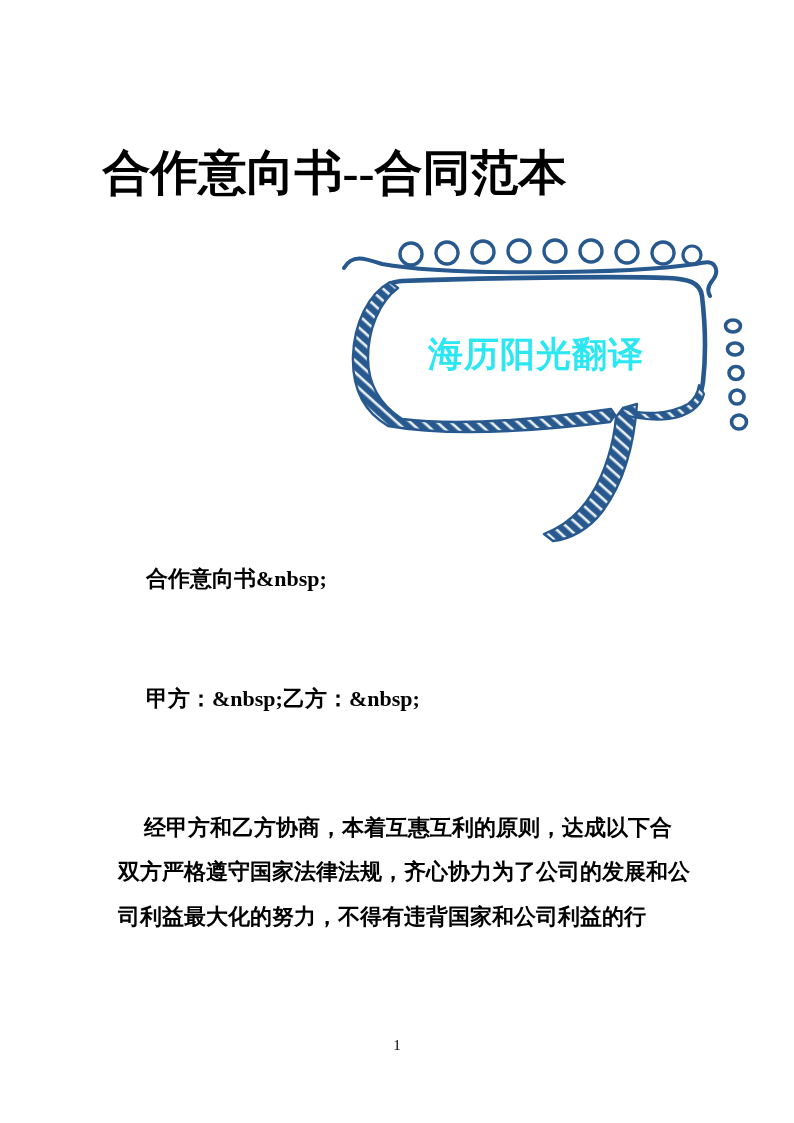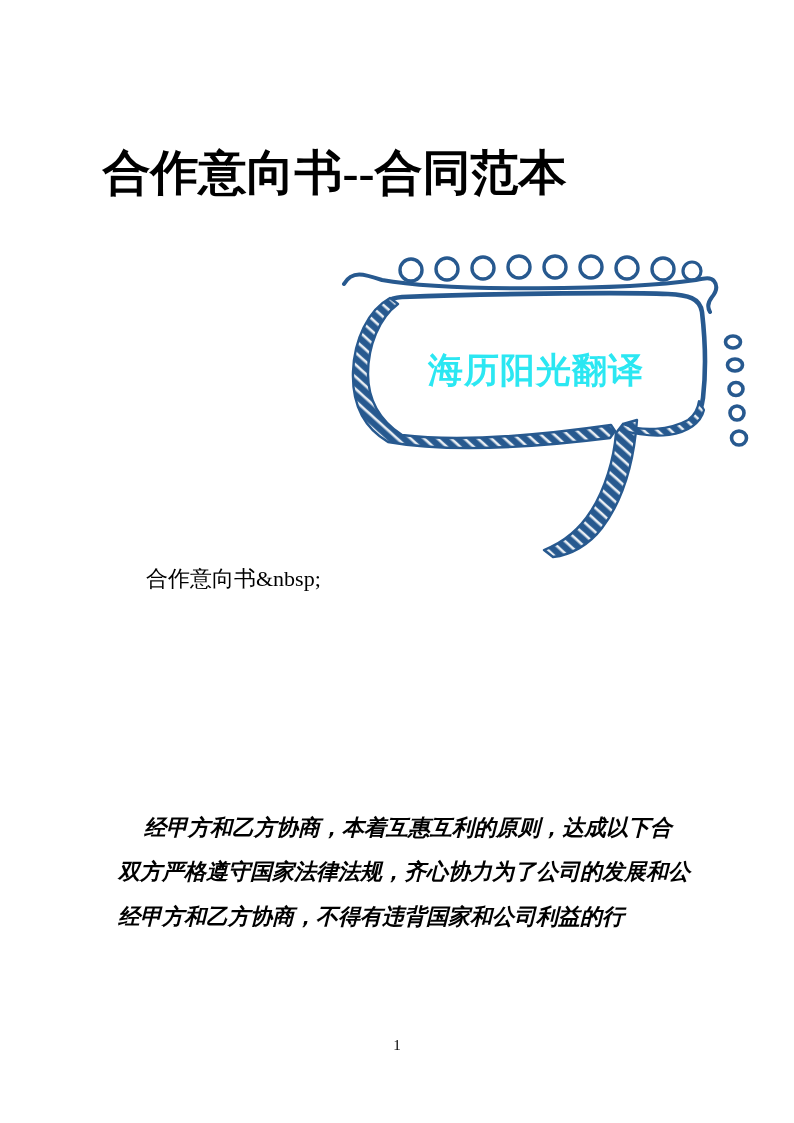--- a/index.html
+++ b/index.html
@@ -19,7 +19,7 @@
     white-space:nowrap;
   }
   .bubble-wrap {
-    position:absolute; left:328px; top:240px;
+    position:absolute; left:328px; top:224px;
     width:432px; height:330px;
   }
   .bubble-wrap svg { display:block; }

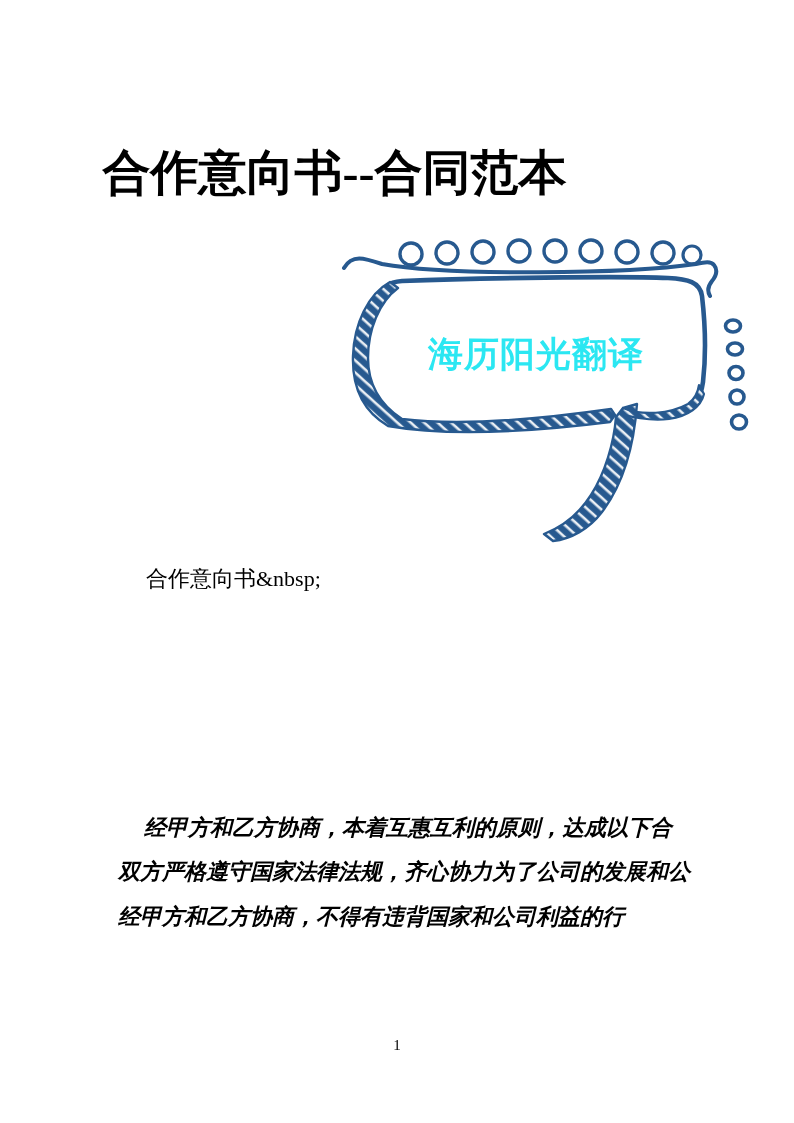--- a/index.html
+++ b/index.html
@@ -30,7 +30,7 @@
   }
   .line-heading {
     position:absolute; left:146px; top:564px;
-    font-size:22px; line-height:30px; font-weight:normal;
+    font-size:22px; line-height:30px; font-weight:bold;
     white-space:nowrap;
     text-align:center;
   }

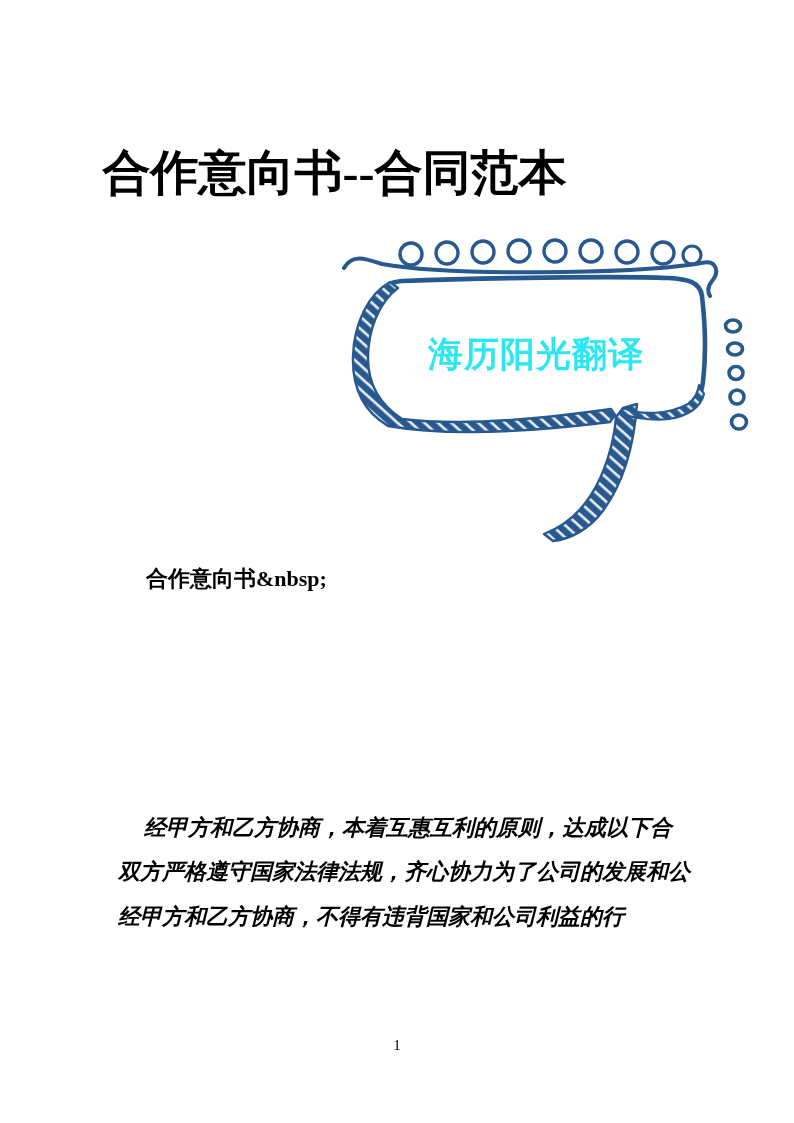--- a/index.html
+++ b/index.html
@@ -102,6 +102,7 @@
 
   <div class="line-heading">合作意向书&amp;nbsp;</div>
 
+  <div class="line-parties">甲方：&amp;nbsp;乙方：&amp;nbsp;</div>
 
   <div class="paragraph">
     <div class="para-line first">经甲方和乙方协商，本着互惠互利的原则，达成以下合</div>

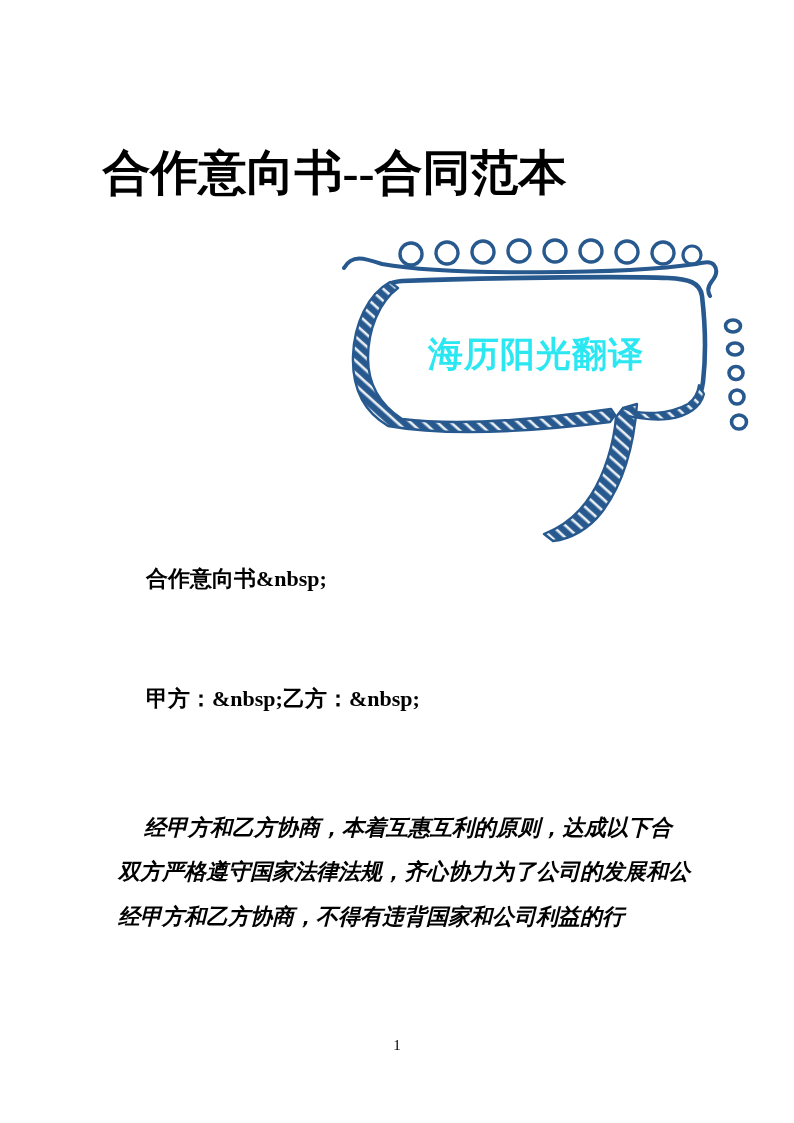--- a/index.html
+++ b/index.html
@@ -42,7 +42,7 @@
   .paragraph {
     position:absolute; left:118px; top:806px;
     width:560px;
-    font-size:22px; line-height:44.3px; font-weight:bold;font-style:italic;
+    font-size:22px; line-height:44.3px; font-weight:bold;
   }
   .paragraph .para-line { white-space:nowrap; }
   .paragraph .para-line.first { padding-left:26px; }

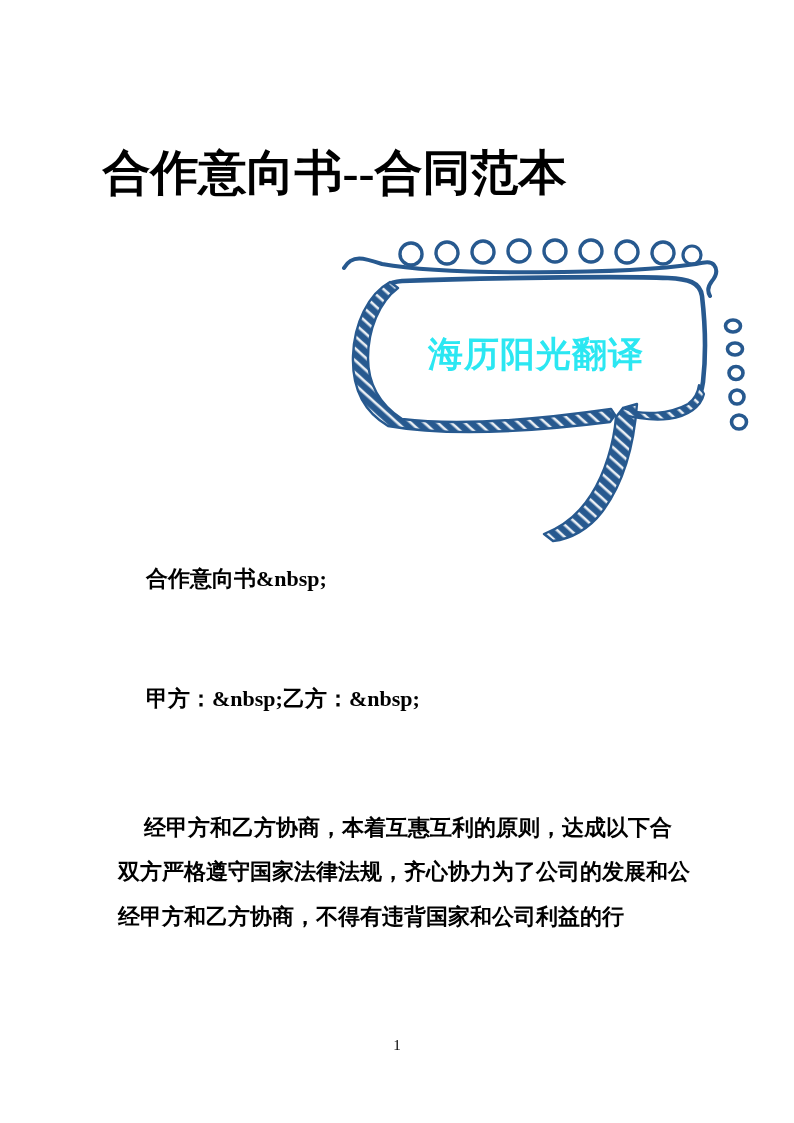--- a/index.html
+++ b/index.html
@@ -107,7 +107,7 @@
   <div class="paragraph">
     <div class="para-line first">经甲方和乙方协商，本着互惠互利的原则，达成以下合</div>
     <div class="para-line">双方严格遵守国家法律法规，齐心协力为了公司的发展和公</div>
-    <div class="para-line">经甲方和乙方协商，不得有违背国家和公司利益的行</div>
+    <div class="para-line">司利益最大化的努力，不得有违背国家和公司利益的行</div>
   </div>
 
   <div class="page-number">1</div>

